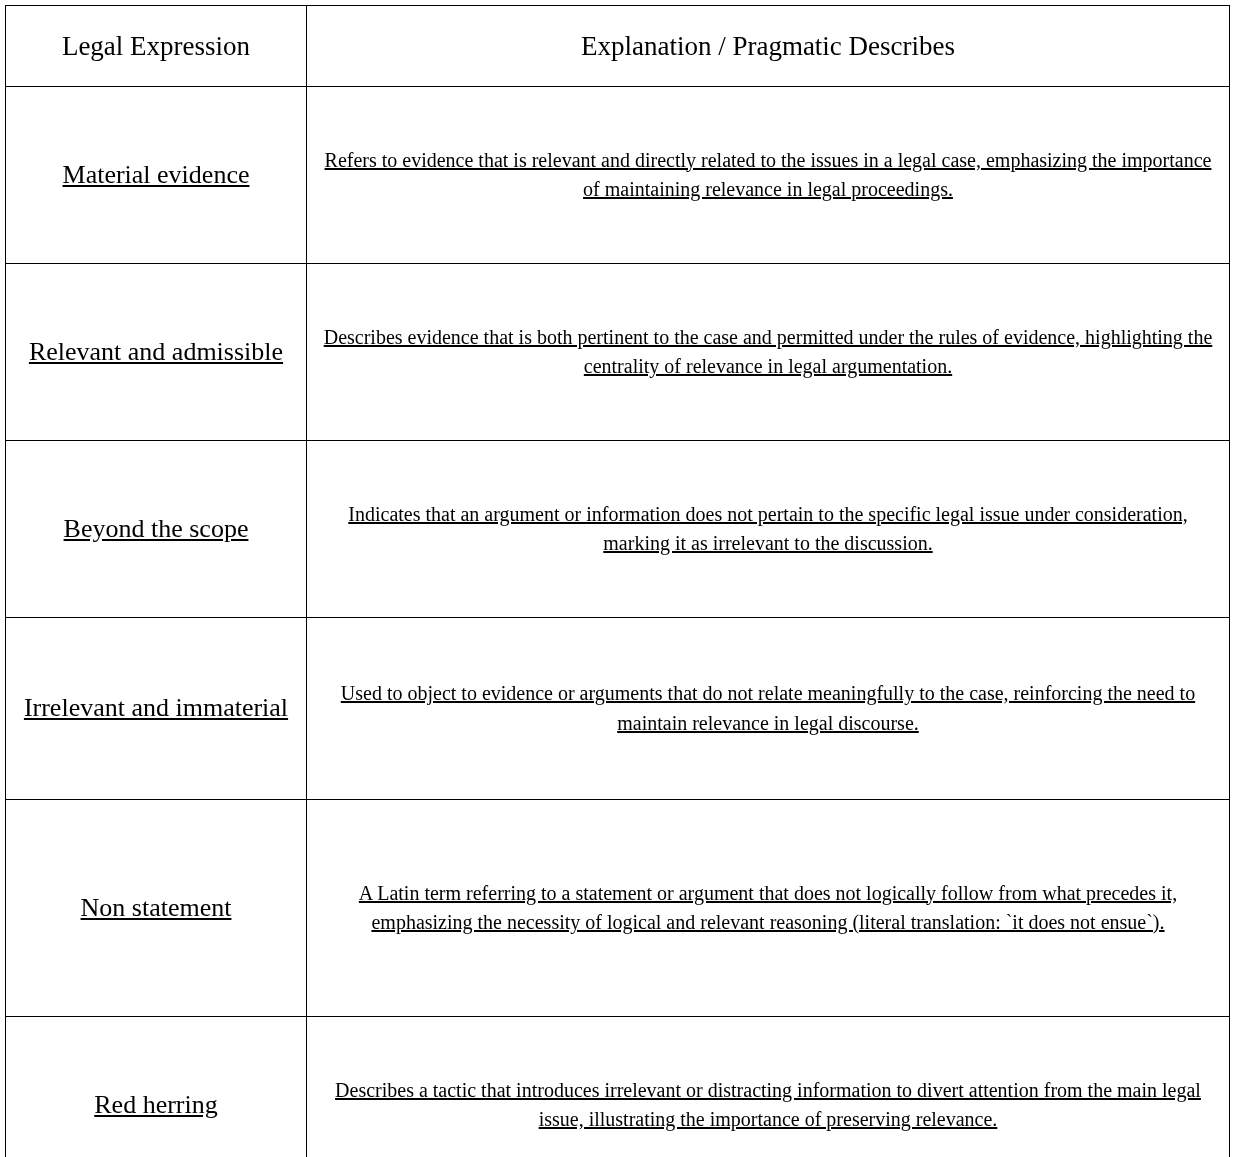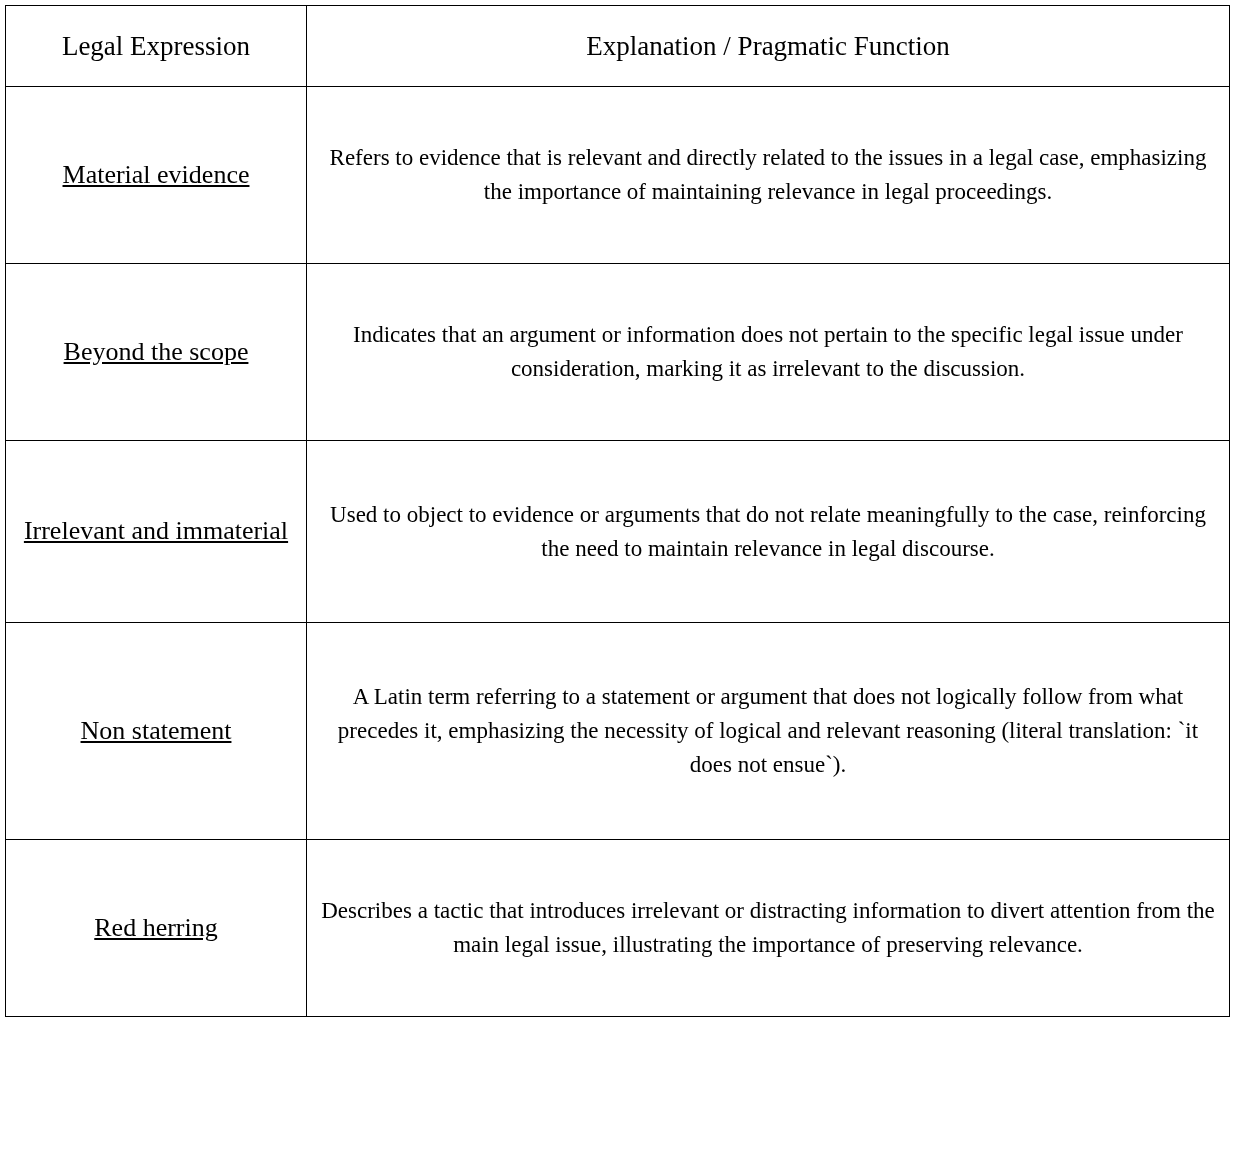--- a/index.html
+++ b/index.html
@@ -78,7 +78,7 @@
     <tbody>
       <tr class="row-header">
         <td class="hdr-cell">Legal Expression</td>
-        <td class="hdr-cell">Explanation / Pragmatic Function</td>
+        <td class="hdr-cell">Explanation / Pragmatic Describes</td>
       </tr>
 
       <tr class="row-1">

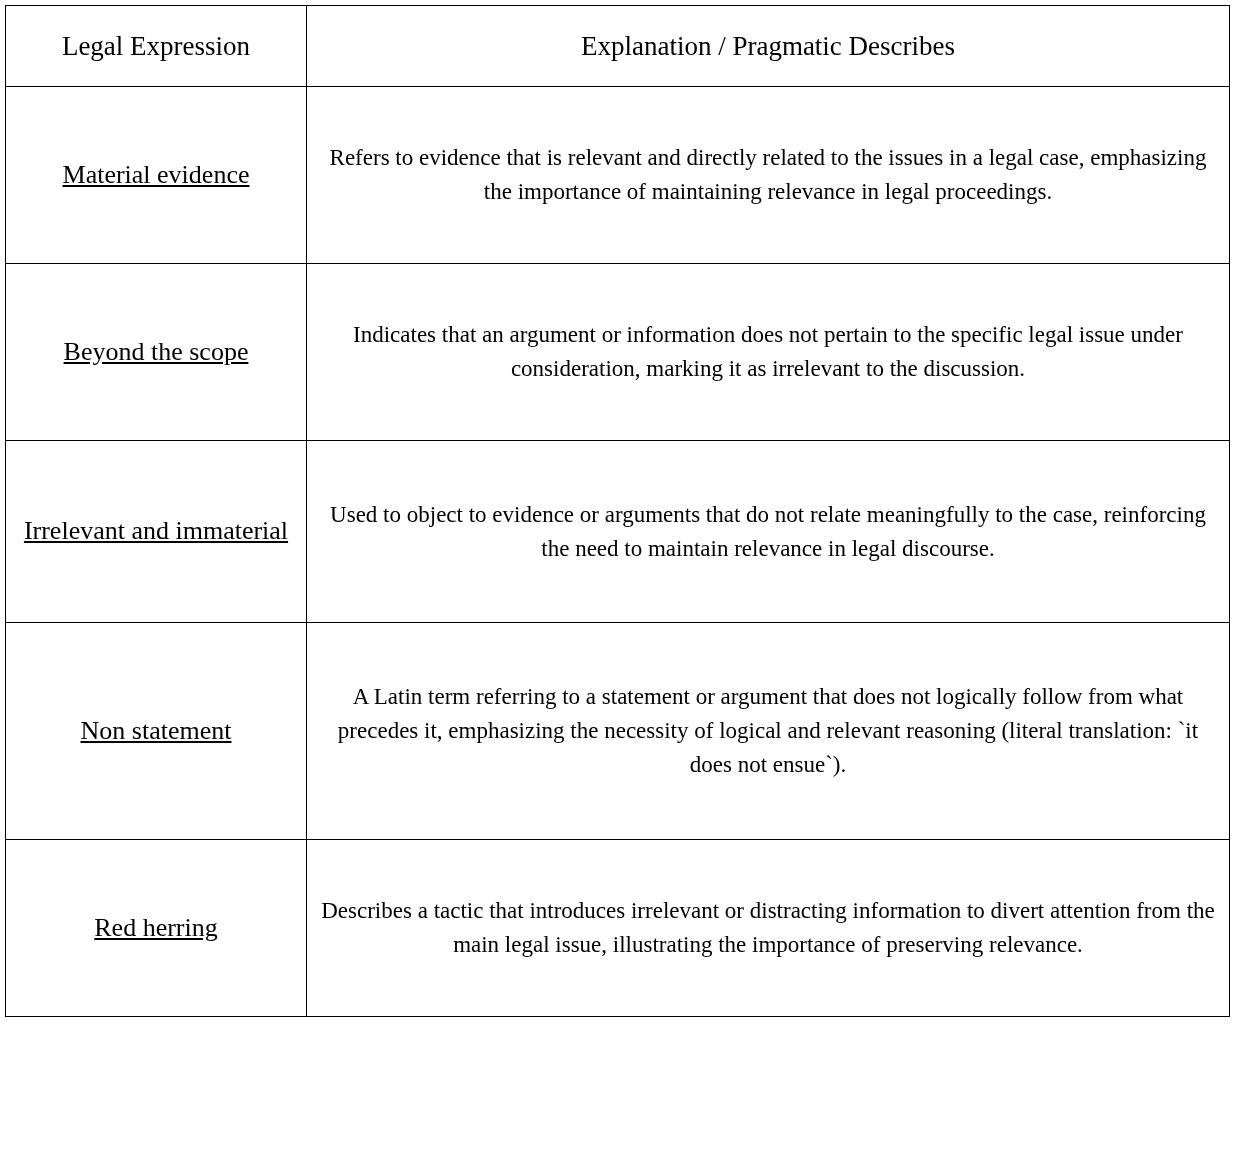--- a/index.html
+++ b/index.html
@@ -53,9 +53,10 @@
     text-decoration: underline;
   }
   .expl-cell {
-    font-size: 23px;
+    font-size: 20px;
     line-height: 1.47;
     padding: 14px 26px;
+    text-decoration: underline;
   }
 
   tr.row-1 td { height: 164px; }

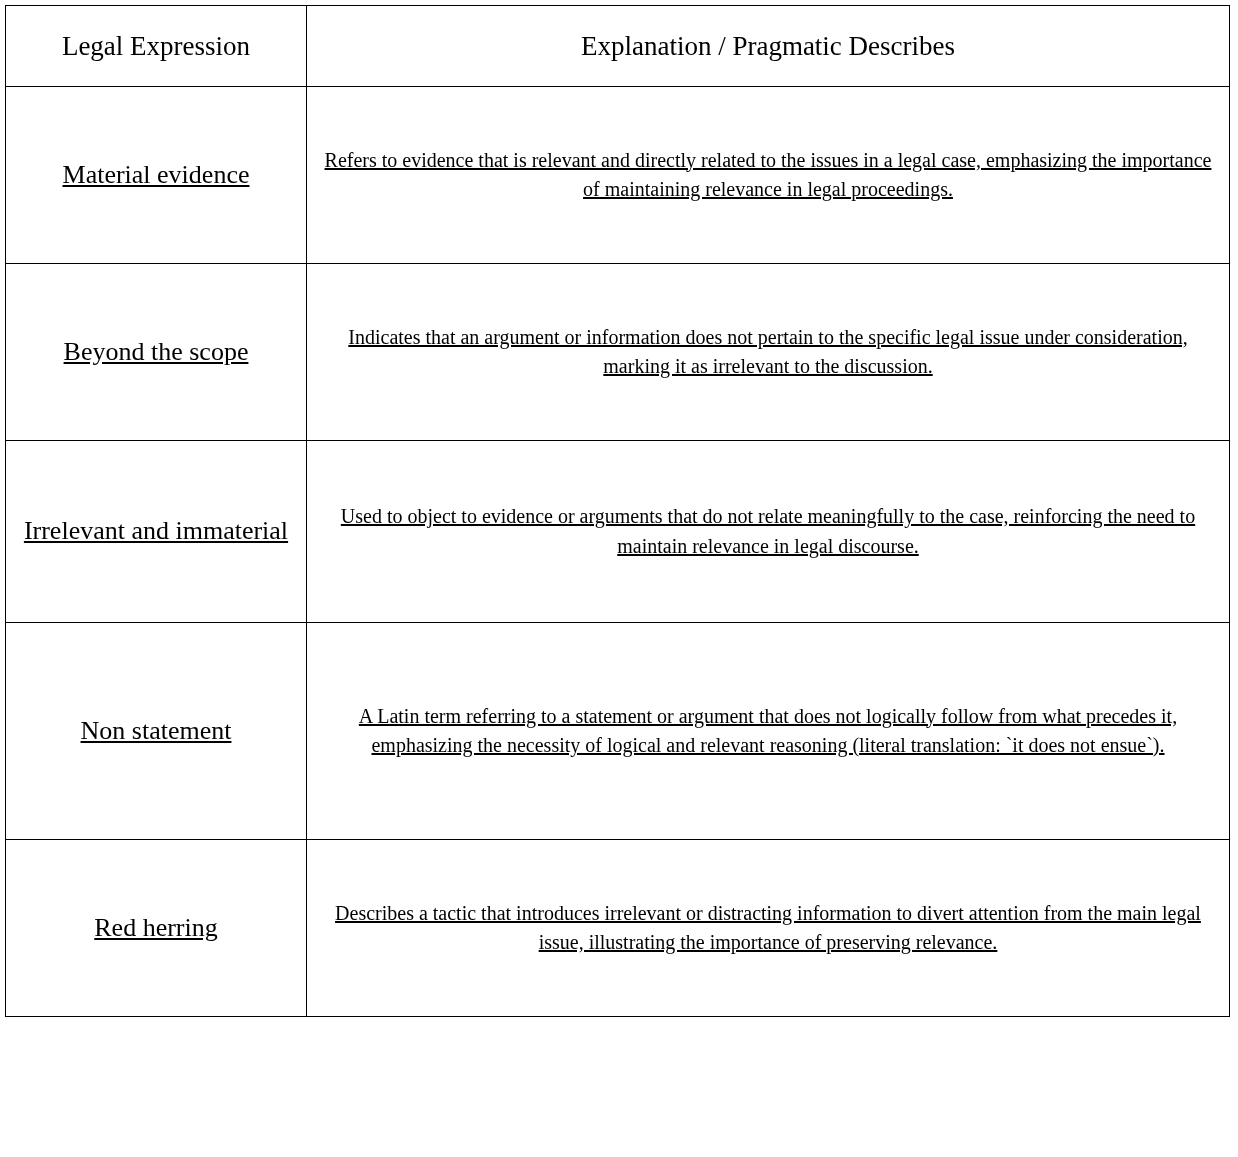--- a/index.html
+++ b/index.html
@@ -87,6 +87,10 @@
         <td class="expl-cell">Refers to evidence that is relevant and directly related to the issues in a legal case, emphasizing the importance of maintaining relevance in legal proceedings.</td>
       </tr>
 
+      <tr class="row-2">
+        <td class="term-cell">Relevant and admissible</td>
+        <td class="expl-cell">Describes evidence that is both pertinent to the case and permitted under the rules of evidence, highlighting the centrality of relevance in legal argumentation.</td>
+      </tr>
 
       <tr class="row-3">
         <td class="term-cell">Beyond the scope</td>

